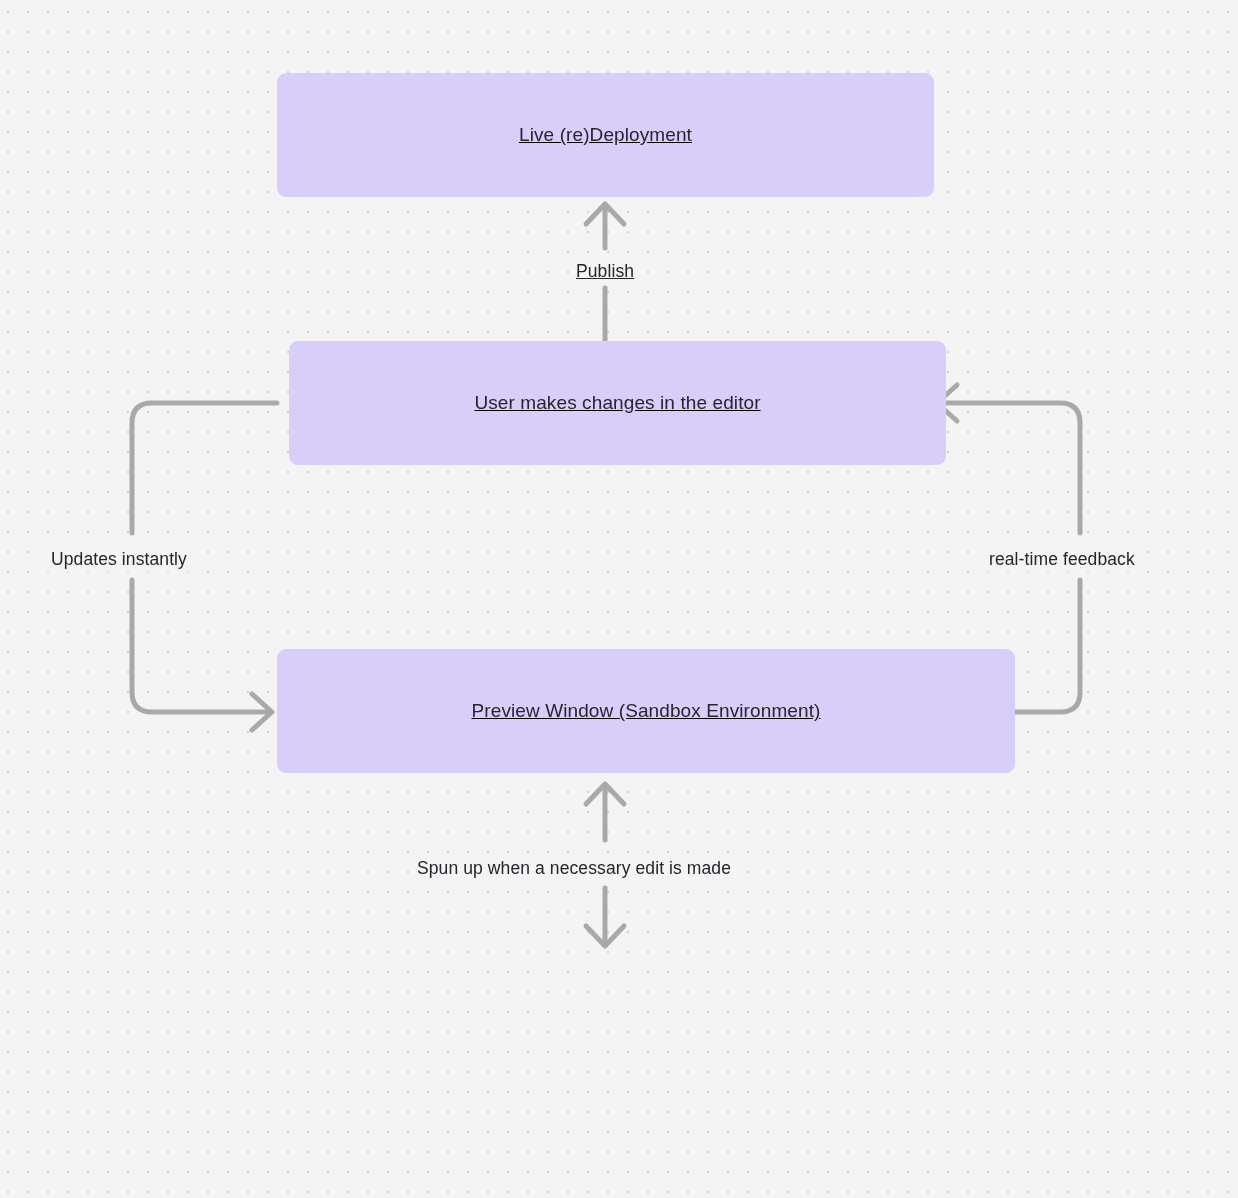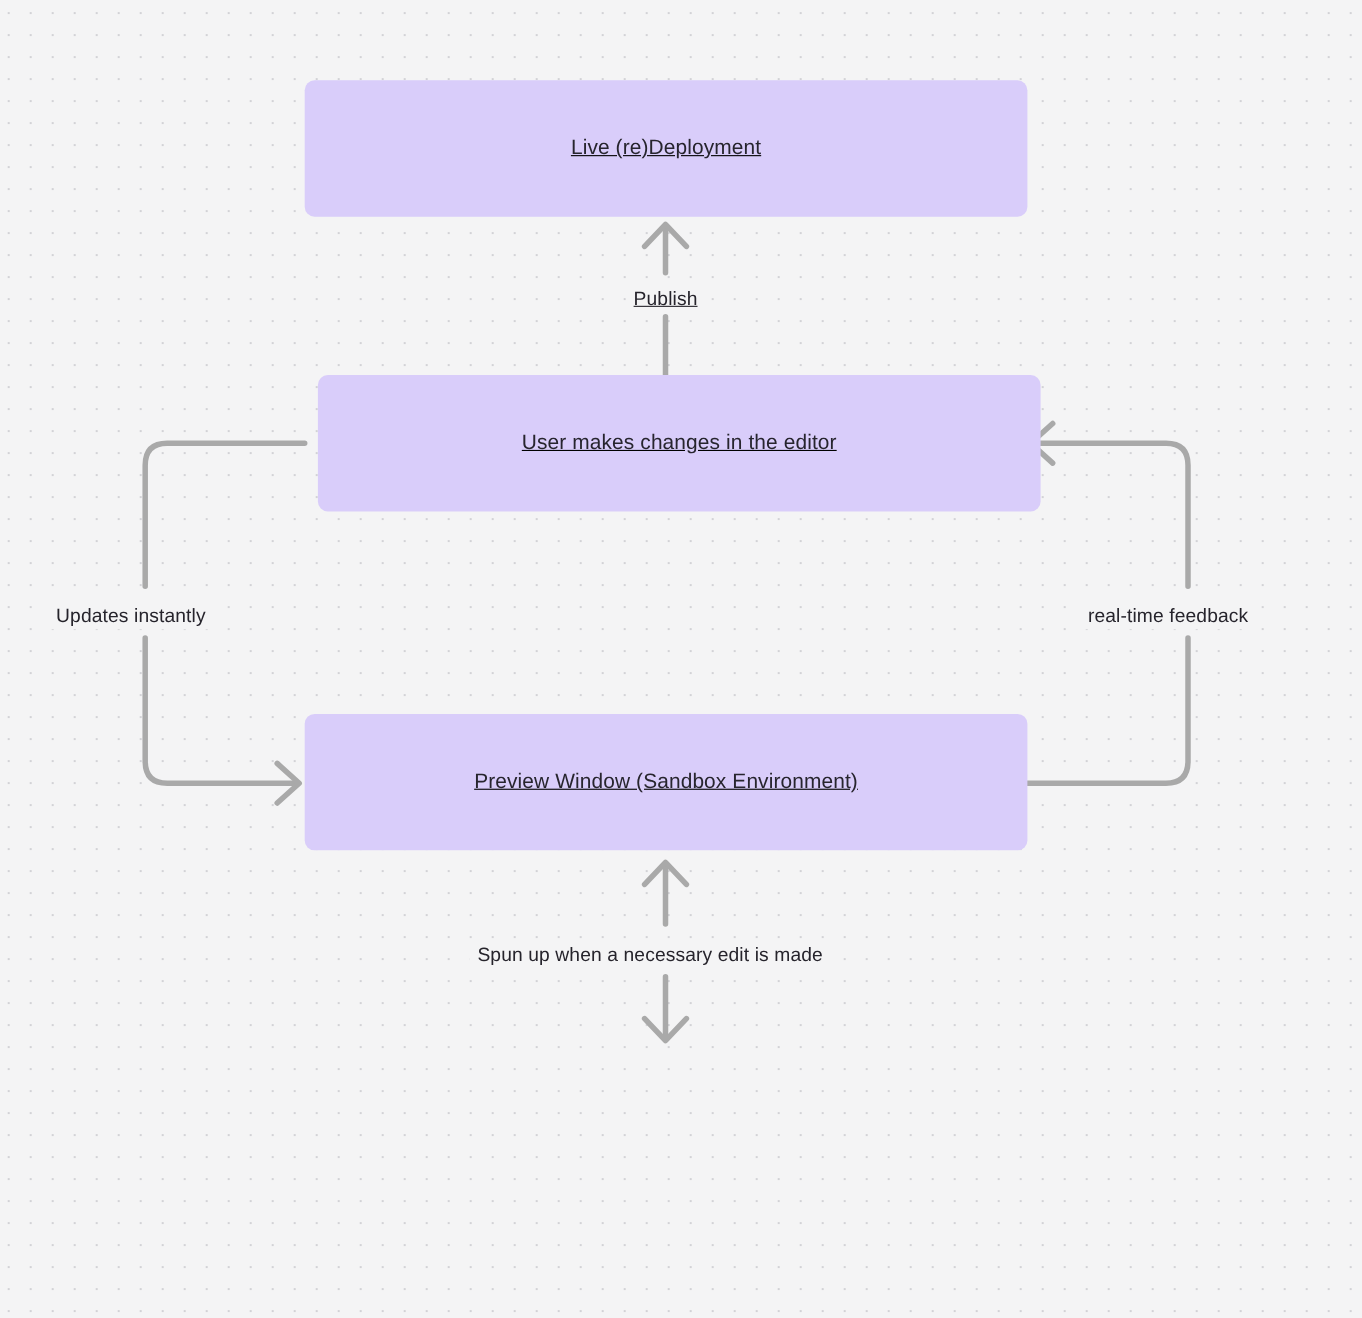--- a/index.html
+++ b/index.html
@@ -58,7 +58,7 @@
 
   #node-deploy   { left: 277px; top: 73px;  width: 657px; height: 124px; }
   #node-editor   { left: 277px; top: 341px; width: 657px; height: 124px; margin-left: 12px; }
-  #node-preview  { left: 277px; top: 649px; width: 657px; height: 124px; }
+  #node-preview  { left: 277px; top: 649px; width: 738px; height: 124px; }
   #node-devserver{ left: 277px; top: 959px; width: 657px; height: 124px; }
 
   

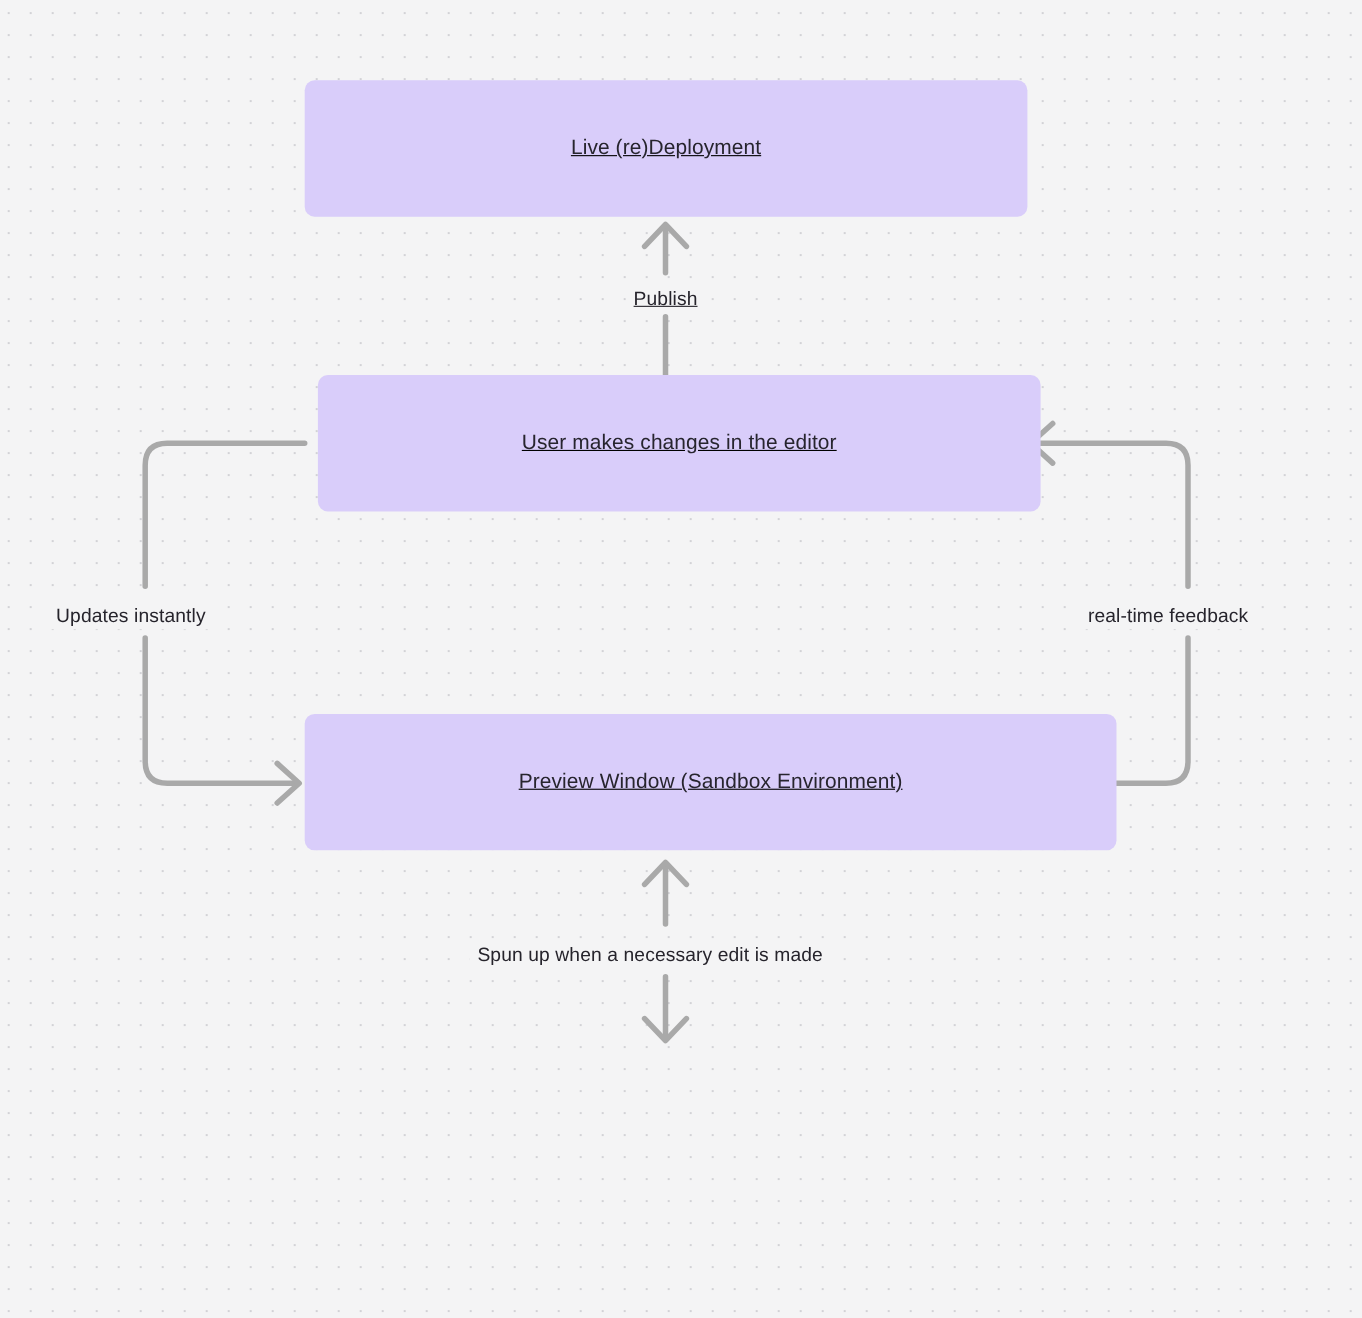--- a/index.html
+++ b/index.html
@@ -75,7 +75,7 @@
   #label-publish  { left: 569px;  top: 258px; text-decoration: underline; }
   #label-updates  { left: 44px;   top: 546px; }
   #label-feedback { left: 982px;  top: 546px; }
-  #label-spun     { left: 427px;  top: 855px; text-align: center; }
+  #label-spun     { left: 410px;  top: 855px; text-align: center; }
 </style>
 </head>
 <body>

